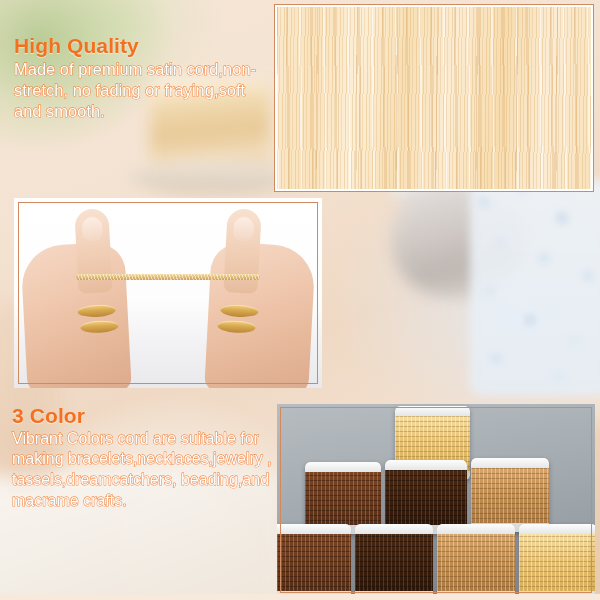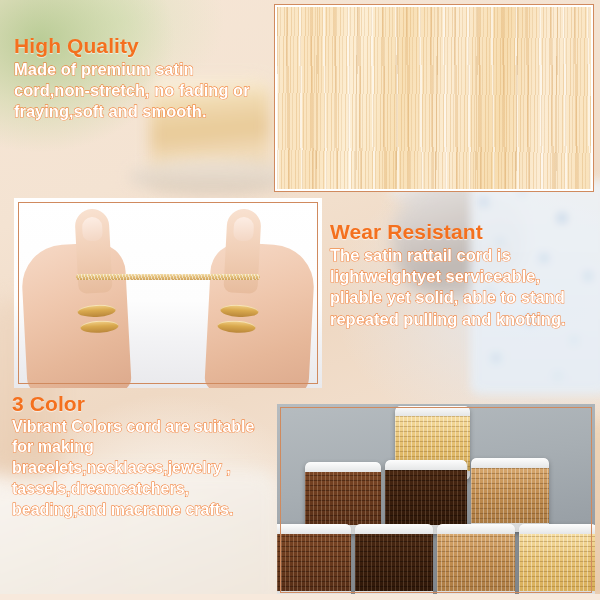--- a/index.html
+++ b/index.html
@@ -134,7 +134,7 @@
     text-shadow:0 1px 1px rgba(255,255,255,.65);
   }
   .body{
-    margin:0;font-size:16.5px;line-height:1.30;font-weight:bold;
+    margin:0;font-size:16.5px;line-height:1.30;font-weight:normal;
     color:#ffffff;
     -webkit-text-stroke:.9px #f4701e;
     paint-order:stroke fill;

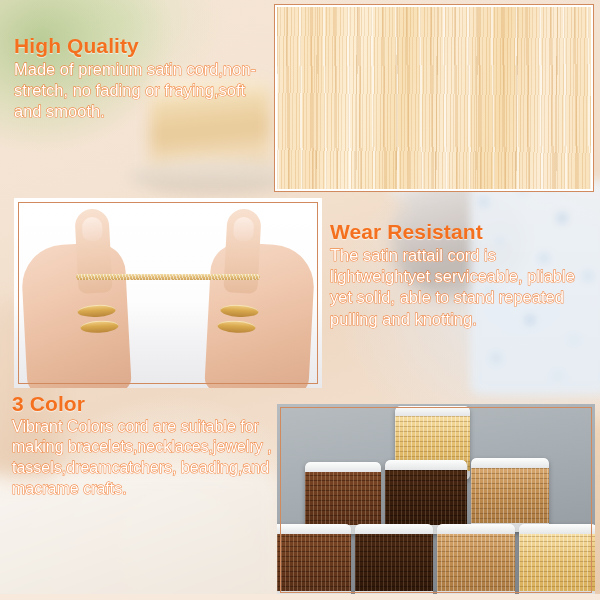--- a/index.html
+++ b/index.html
@@ -241,10 +241,6 @@
     <p class="body">Made of premium satin cord,non-stretch, no fading or fraying,soft and smooth.</p>
   </div>
 
-  <div class="block" id="block-wear">
-    <p class="heading">Wear Resistant</p>
-    <p class="body">The satin rattail cord is lightweightyet serviceable, pliable yet solid,  able to stand repeated pulling and knotting.</p>
-  </div>
 
   <div class="block" id="block-color">
     <p class="heading">3 Color</p>

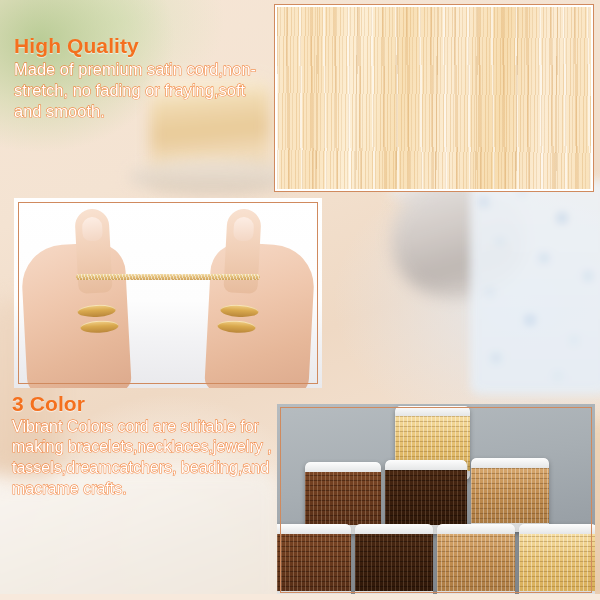--- a/index.html
+++ b/index.html
@@ -144,7 +144,7 @@
   }
   #block-quality{left:14px;top:34px;width:252px;}
   #block-wear{left:330px;top:220px;width:266px;}
-  #block-color{left:12px;top:392px;width:262px;}
+  #block-color{left:12px;top:404px;width:262px;}
   #block-color .body{font-size:16px;}
 </style>
 </head>

